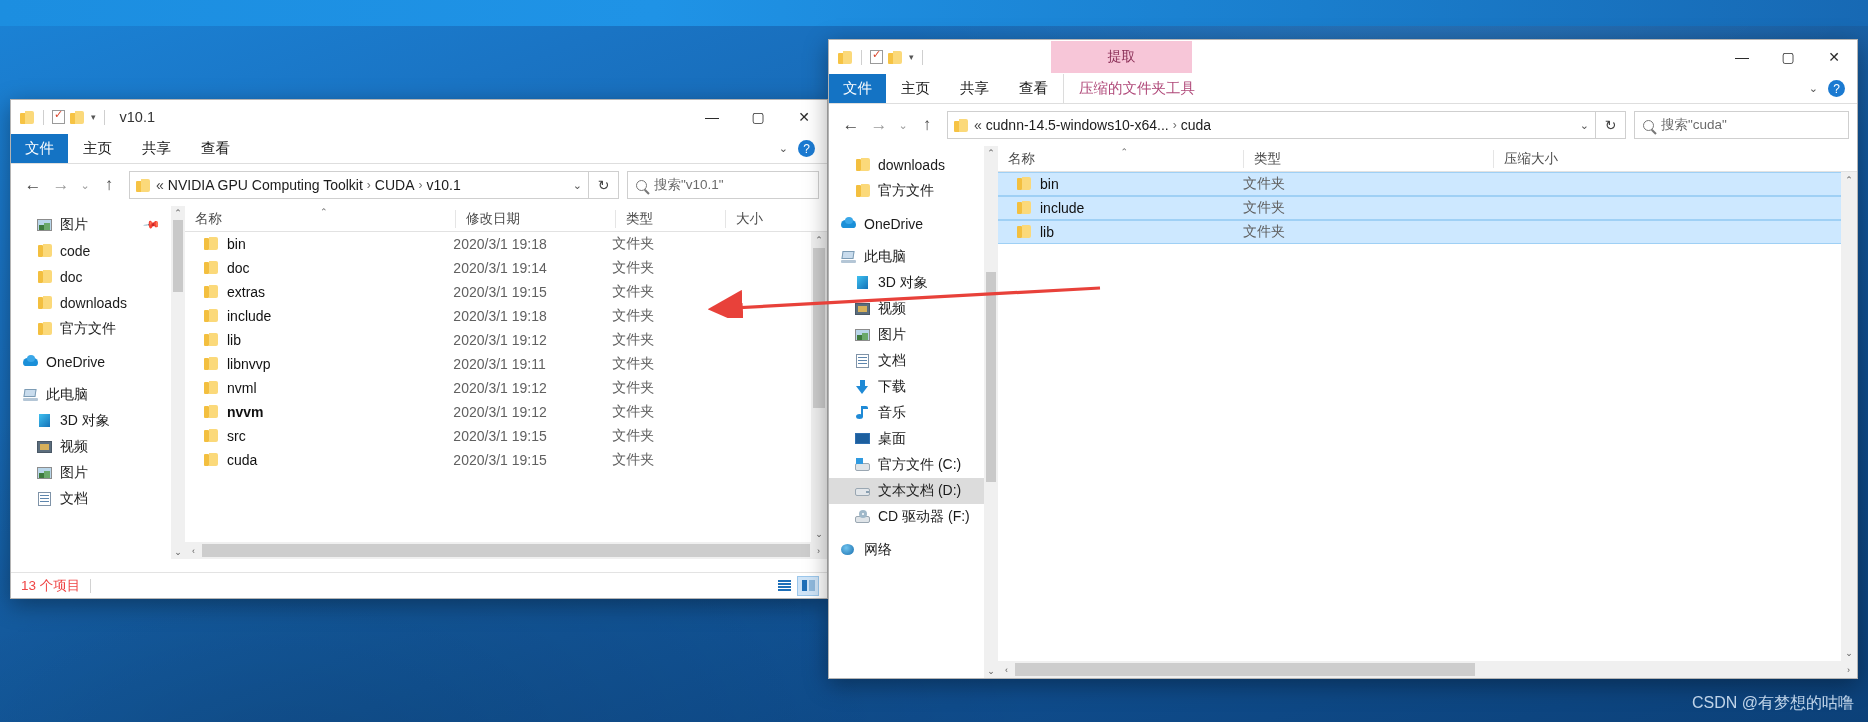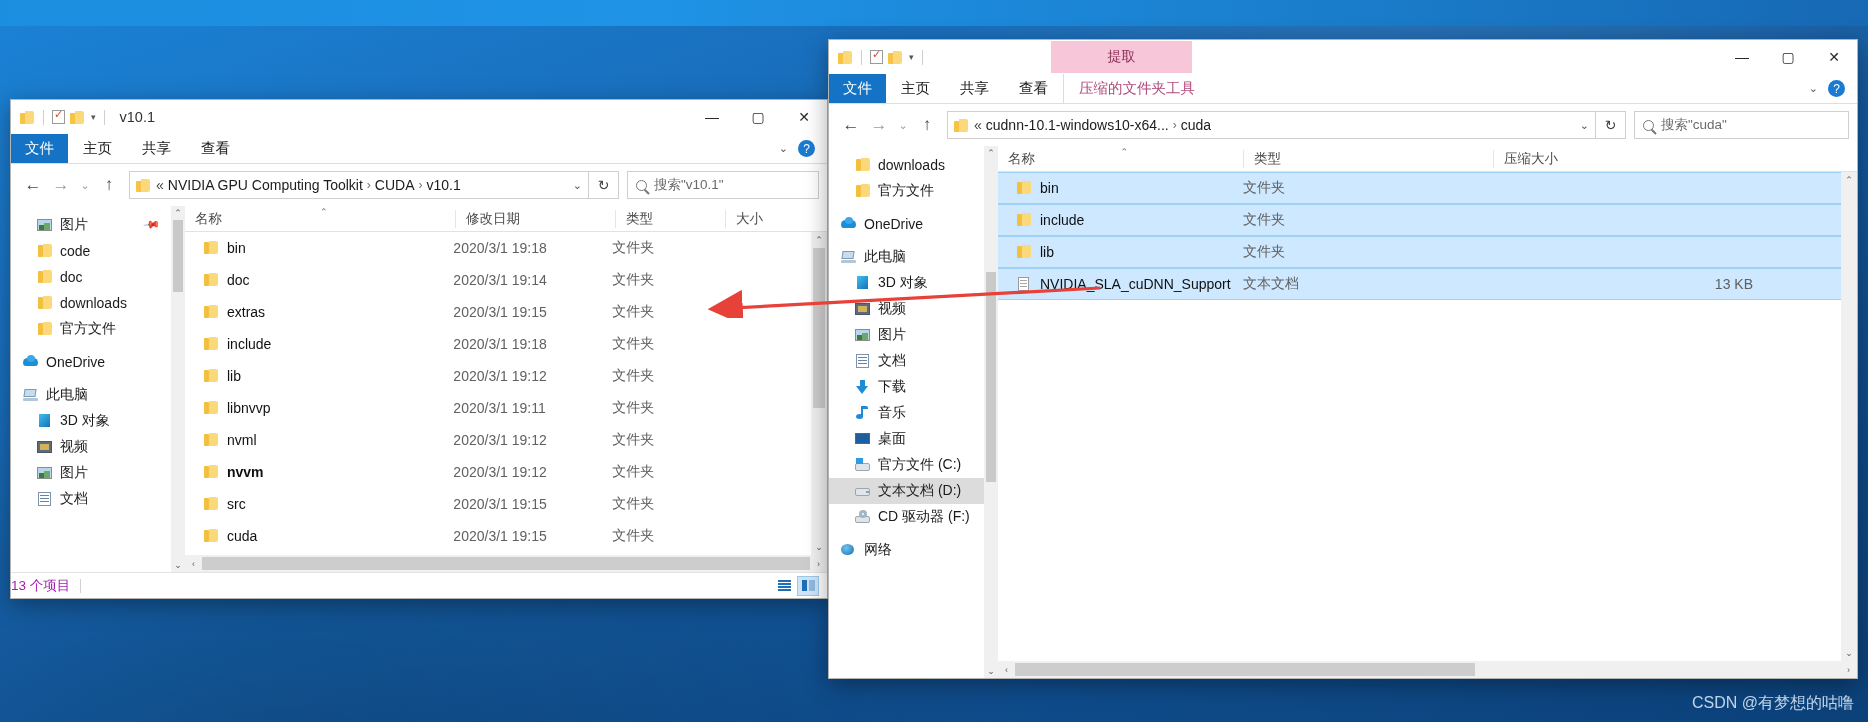--- a/index.html
+++ b/index.html
@@ -563,7 +563,7 @@
       <span class="ico-folder"></span>
       <div class="crumbs">
         <span class="dots">«</span>
-        <span>cudnn-10.1-windows10-x64...</span>
+        <span>cudnn-14.5-windows10-x64...</span>
         <span class="sepc">›</span>
         <span>cuda</span>
       </div>

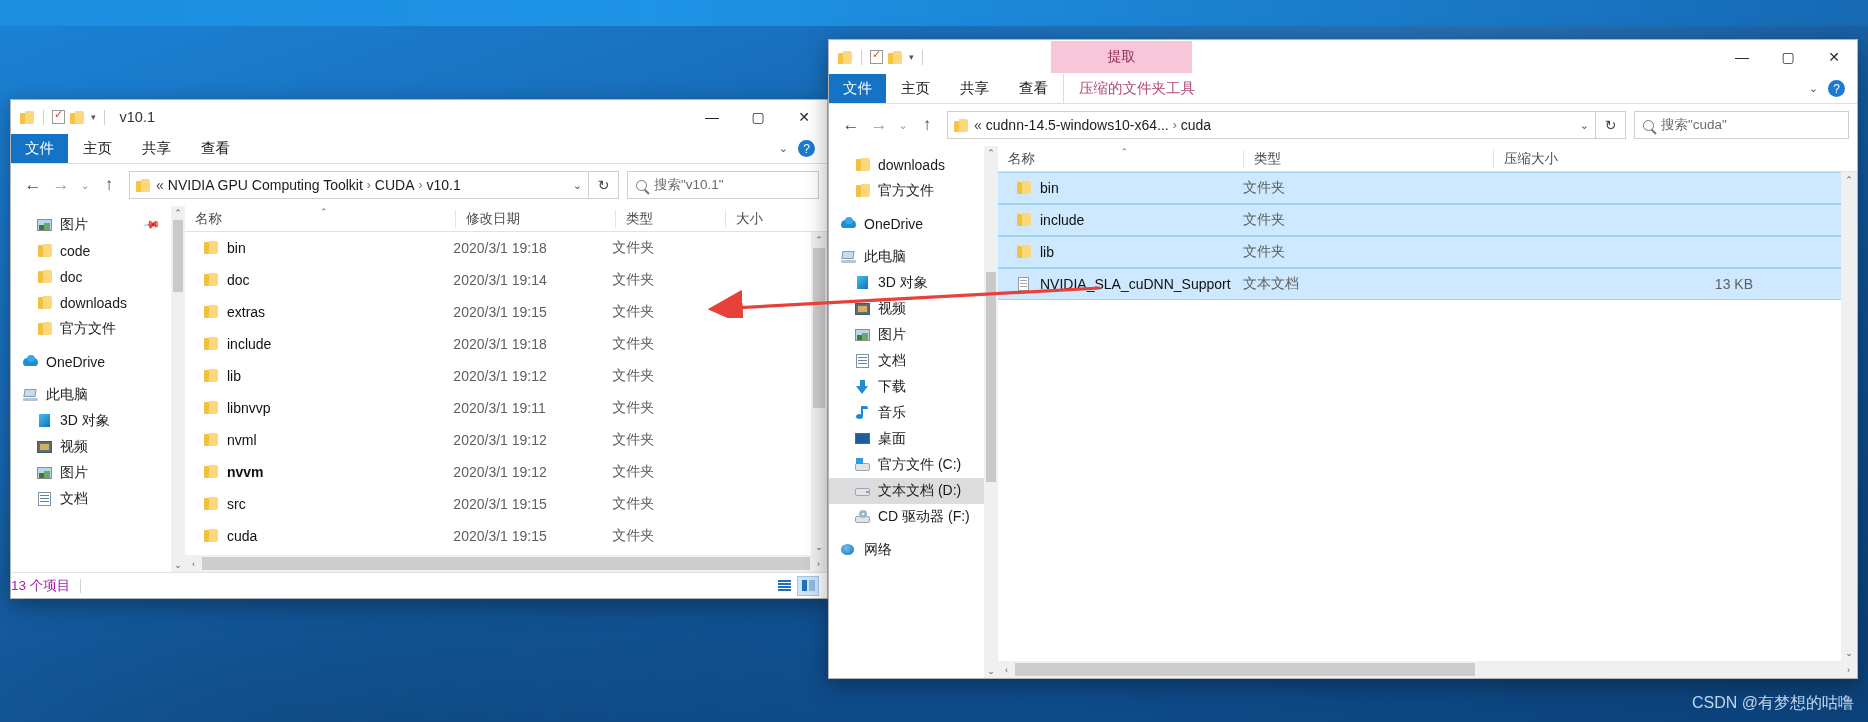--- a/index.html
+++ b/index.html
@@ -156,7 +156,7 @@
 
   .rows { flex: 1; overflow: hidden; position: relative; }
   .row {
-    height: 32px; display: flex; align-items: center; font-size: 14px; color: #111;
+    height: 24px; display: flex; align-items: center; font-size: 14px; color: #111;
   }
   .row.sel { background: #cde8ff; border-top: 1px solid #9fd0f5; border-bottom: 1px solid #9fd0f5; }
   .cell-name { display: flex; align-items: center; gap: 8px; padding-left: 18px; }

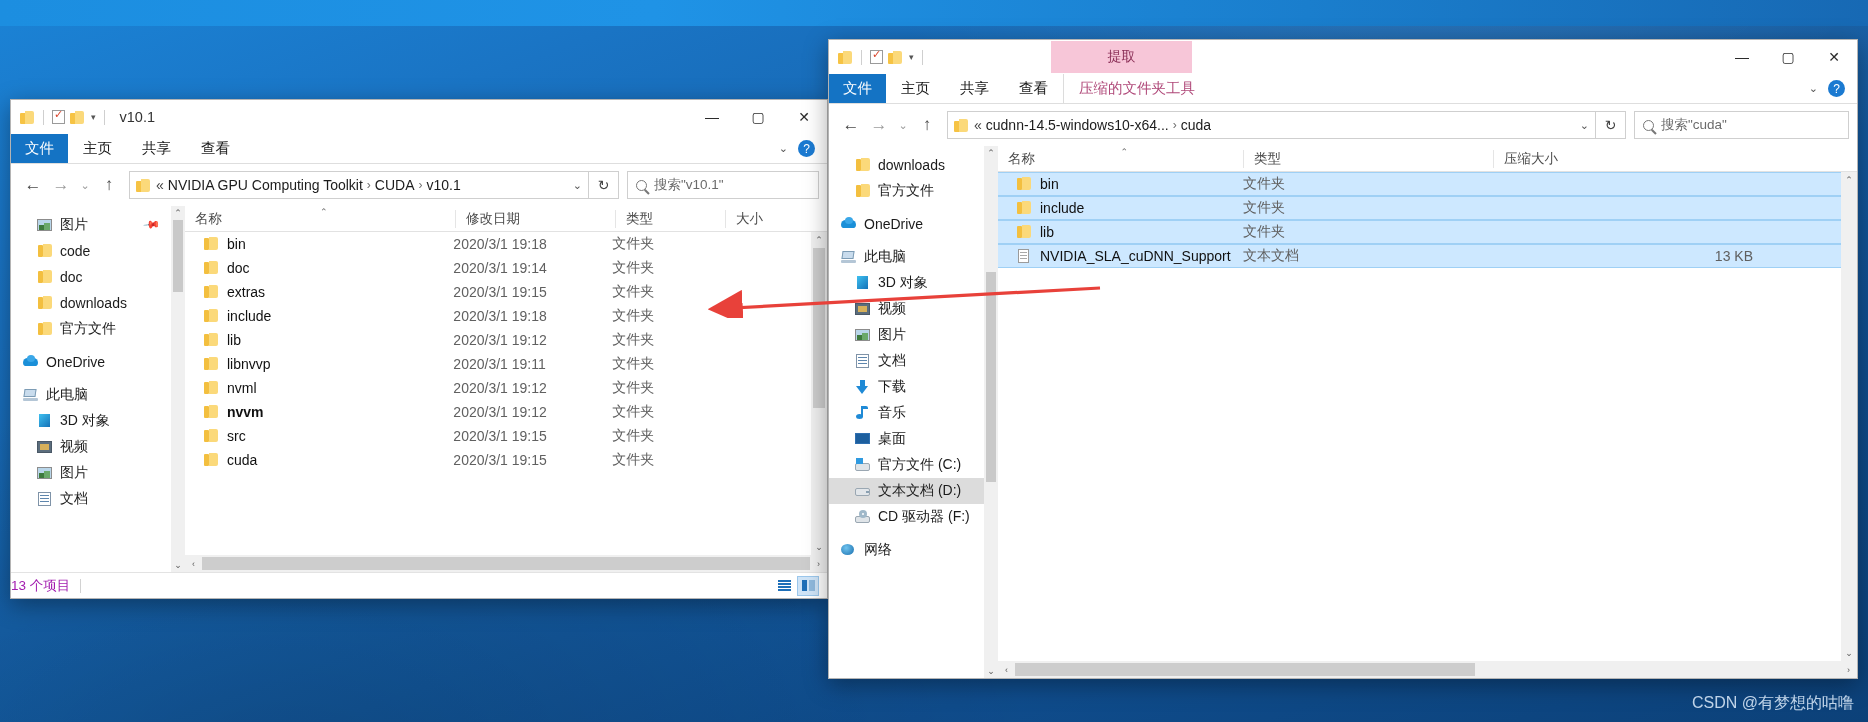--- a/index.html
+++ b/index.html
@@ -736,17 +736,6 @@
               <div class="cell-dim" style="width: 250px;">文件夹</div>
               <div class="cell-dim cell-right" style="width: 260px;"></div>
             </div>
-            <div class="row sel">
-              <div class="cell-name" style="width: 245px;">
-                <span style="width: 16px; height: 14px; display: inline-block; position: relative; flex: 0 0 auto;">
-                  <span style="position:absolute;left:2px;top:0;width:11px;height:14px;background:#fff;border:1px solid #9b9b9b"></span>
-                  <span style="position:absolute;left:4px;top:3px;width:7px;height:1px;background:#a8a8a8;box-shadow:0 3px 0 #a8a8a8,0 6px 0 #a8a8a8"></span>
-                </span>
-                <span>NVIDIA_SLA_cuDNN_Support</span>
-              </div>
-              <div class="cell-dim" style="width: 250px;">文本文档</div>
-              <div class="cell-dim cell-right" style="width: 260px;">13 KB</div>
-            </div>
           </div>
         <div class="vscroll">
           <div class="arr">⌃</div>

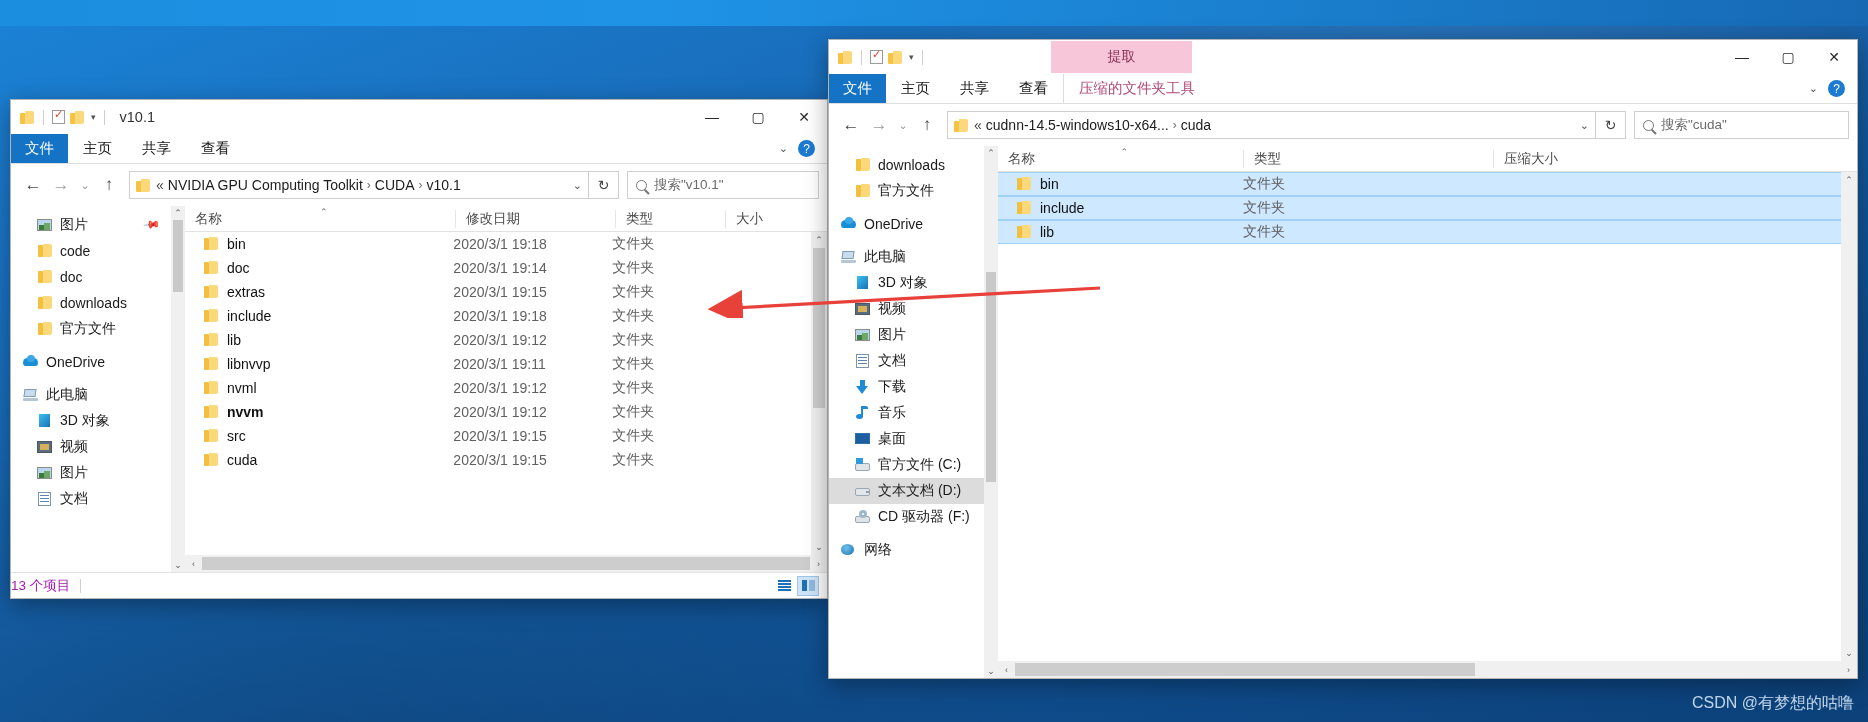--- a/index.html
+++ b/index.html
@@ -180,7 +180,7 @@
 
   .statusbar {
     height: 26px; display: flex; align-items: center; border-top: 1px solid #e3e3e3;
-    background: #fff; font-size: 13.5px; color: #a21caf; flex: none; padding-left: 0; gap: 10px;
+    background: #fff; font-size: 13.5px; color: #ef4444; flex: none; padding-left: 10px; gap: 10px; margin-top: 13px;
   }
   .status-sep { width: 1px; height: 14px; background: #d2d2d2; }
   .viewtoggles { margin-left: auto; display: flex; gap: 2px; padding-right: 8px; }

